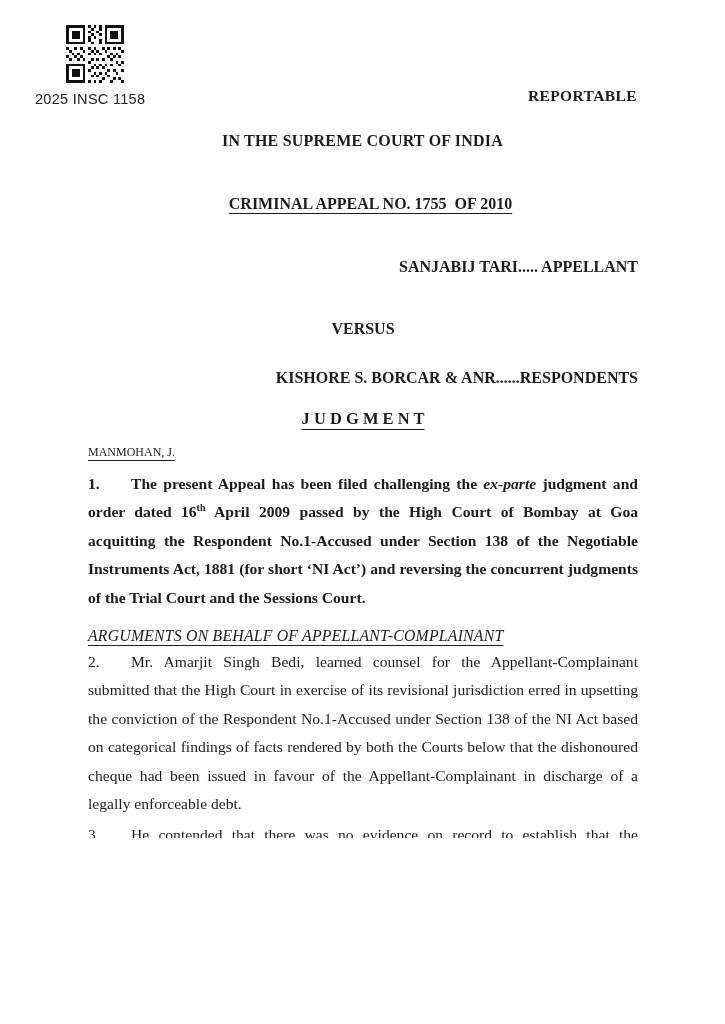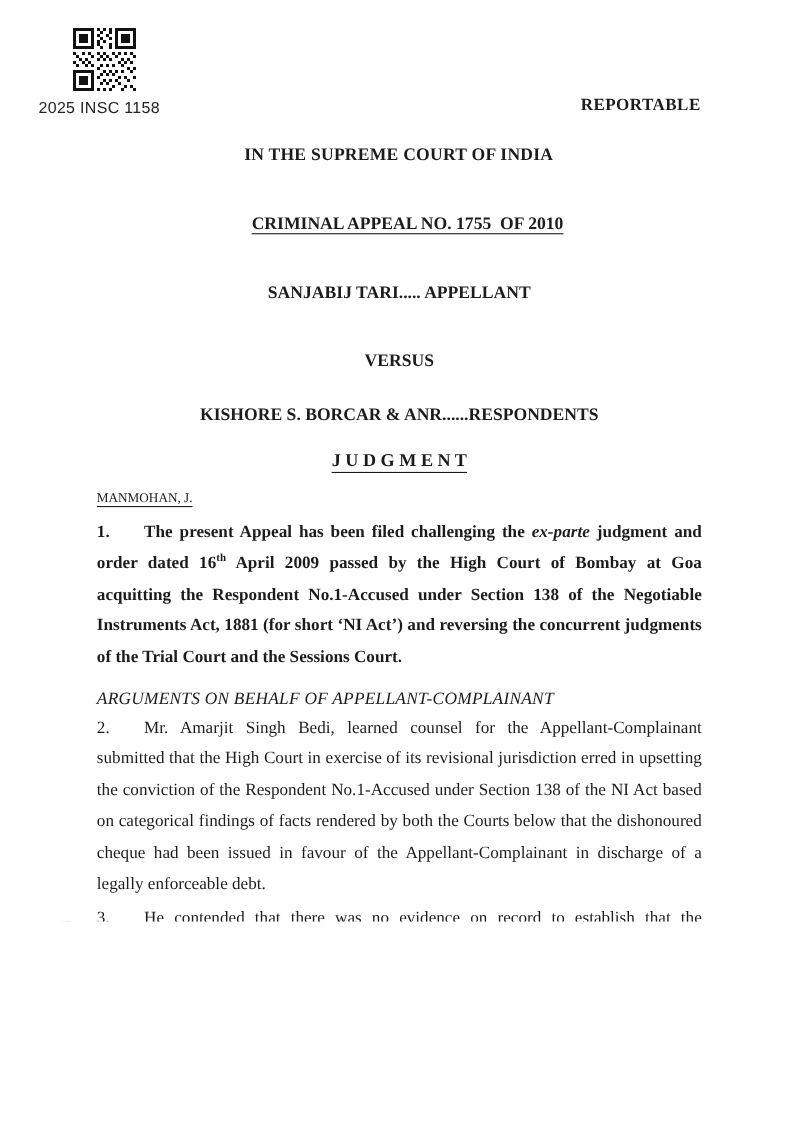--- a/index.html
+++ b/index.html
@@ -33,7 +33,7 @@
   
   .content{ padding:0 87px 0 88px; }
   .party-row{
-    display:flex; justify-content:center; font-weight:bold; font-size:16px;
+    display:flex; justify-content:flex-end; font-weight:bold; font-size:16px;
   }
   .row-appellant{ margin-top:27px; }
   .versus{ text-align:center; font-weight:bold; font-size:16px; margin-top:44px; }

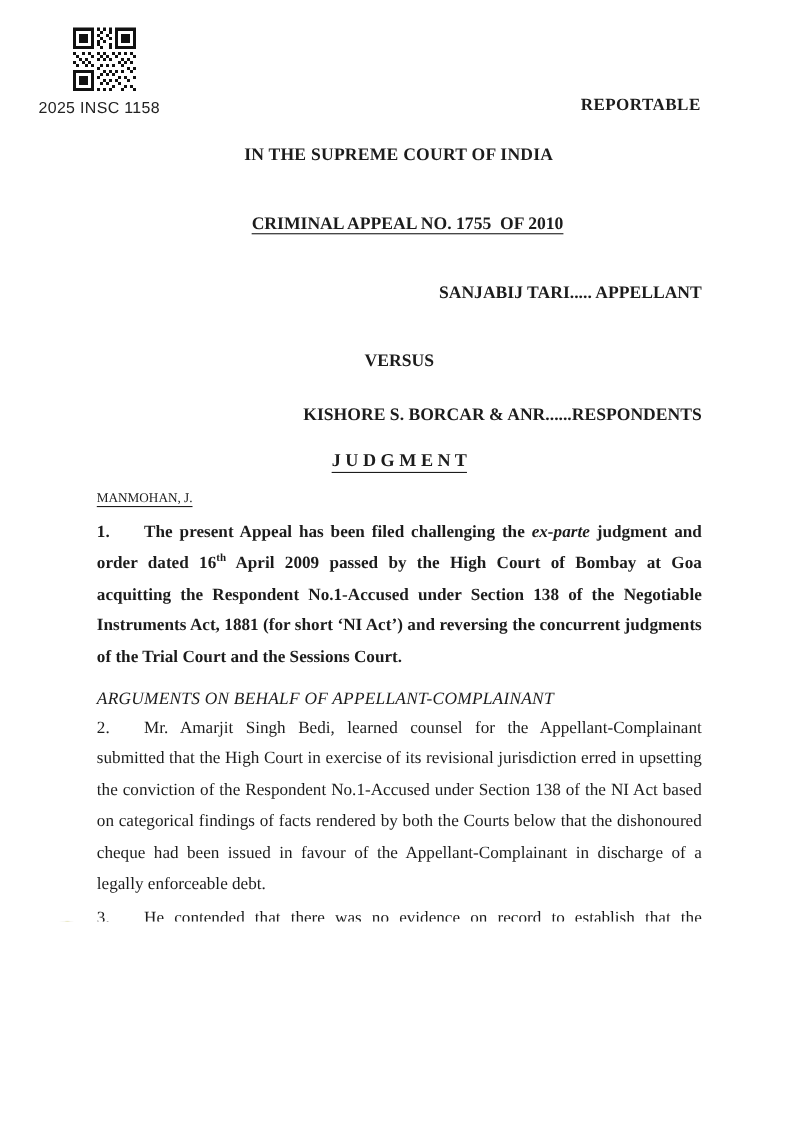--- a/index.html
+++ b/index.html
@@ -53,7 +53,7 @@
   .section-heading{
     margin-top:15px; font-style:italic; font-size:15.8px; letter-spacing:.2px;
   }
-  .section-heading span{ text-underline-offset:4px; }
+  .section-heading span{ text-decoration:underline; text-underline-offset:4px; }
   
   .stamp{
     position:absolute; left:35px; top:838px; width:110px;

